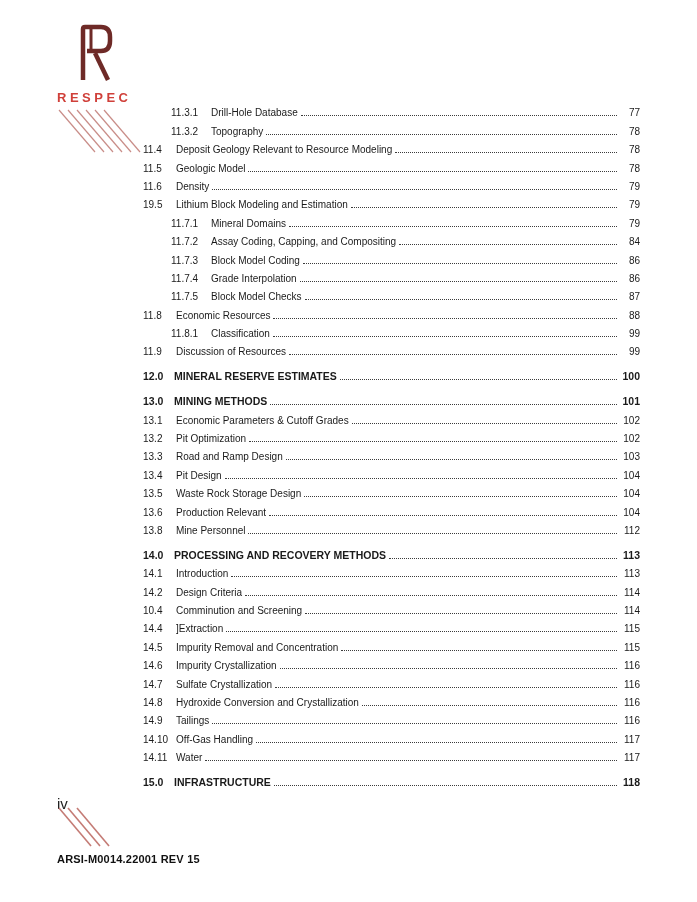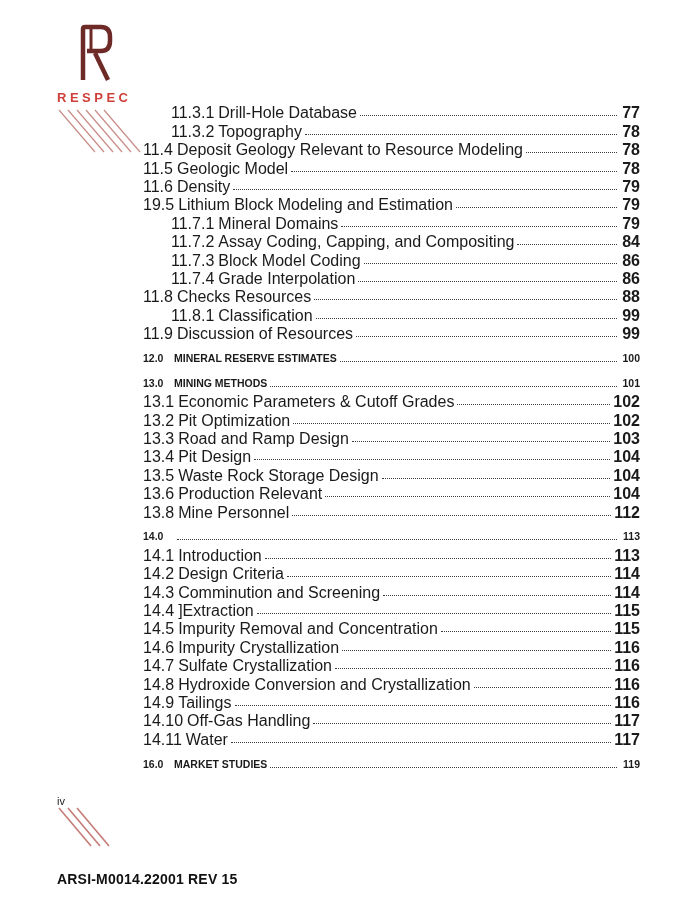--- a/index.html
+++ b/index.html
@@ -34,7 +34,7 @@
     display:flex;
     align-items:flex-end;
     height:18.4px;
-    font-size:16px;
+    font-size:10px;
     color:#1a1a1a;
   }
   .toc-row .num, .toc-row .title, .toc-row .pagenum { line-height:13px; white-space:nowrap; }

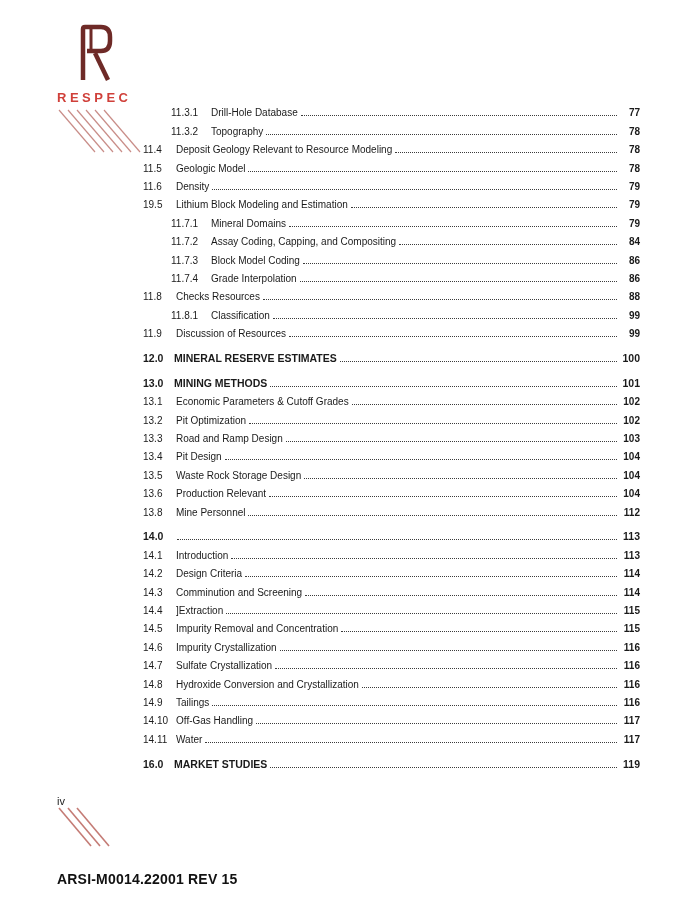--- a/index.html
+++ b/index.html
@@ -47,7 +47,7 @@
     margin:0 3px 3px 3px;
     height:1px;
   }
-  .toc-row .pagenum { flex:none; min-width:20px; text-align:right;font-weight:bold; }
+  .toc-row .pagenum { flex:none; min-width:20px; text-align:right; }
 
   .level1 { font-weight:bold; font-size:10.5px; margin-top:6.5px; }
   .level1 .num { min-width:31px; }

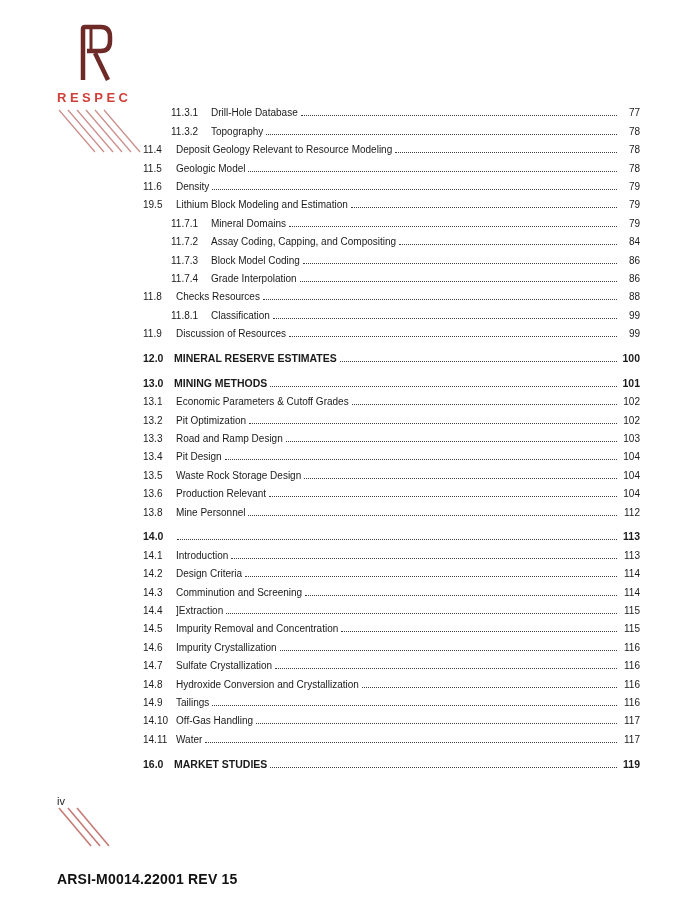--- a/index.html
+++ b/index.html
@@ -151,6 +151,12 @@
       <span class="leader"></span>
       <span class="pagenum">86</span>
     </div>
+      <div class="toc-row level3">
+      <span class="num">11.7.5</span>
+      <span class="title">Block Model Checks</span>
+      <span class="leader"></span>
+      <span class="pagenum">87</span>
+    </div>
       <div class="toc-row level2">
       <span class="num">11.8</span>
       <span class="title">Checks Resources</span>

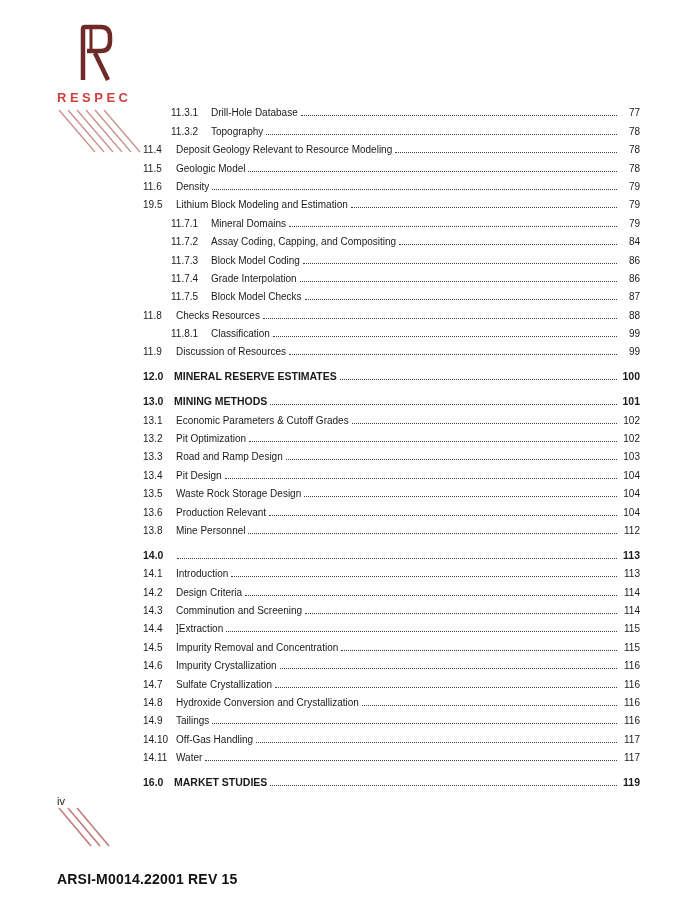--- a/index.html
+++ b/index.html
@@ -159,7 +159,7 @@
     </div>
       <div class="toc-row level2">
       <span class="num">11.8</span>
-      <span class="title">Checks Resources</span>
+      <span class="title">Economic Resources</span>
       <span class="leader"></span>
       <span class="pagenum">88</span>
     </div>

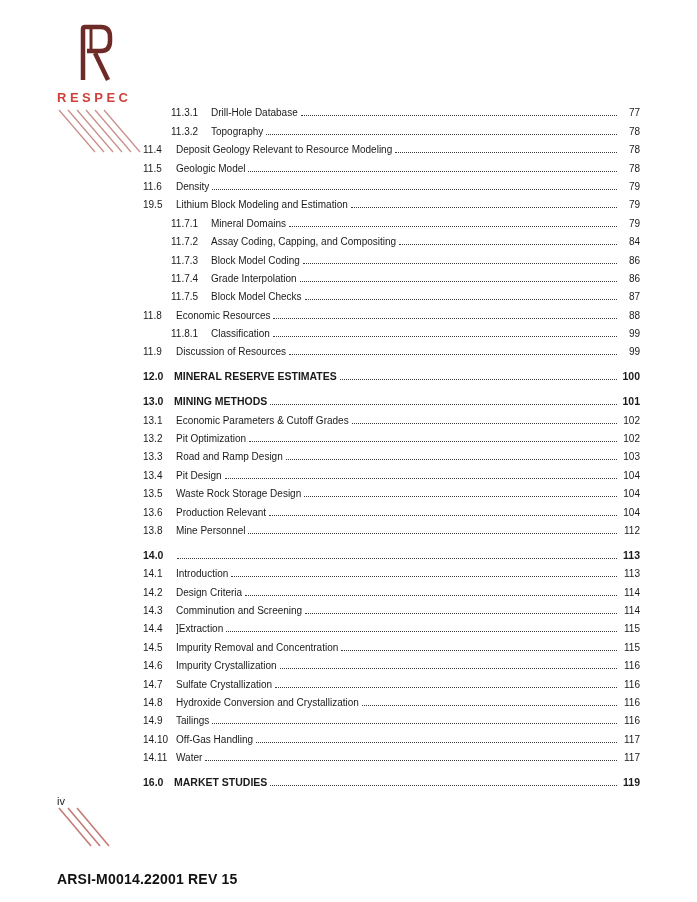--- a/index.html
+++ b/index.html
@@ -231,6 +231,7 @@
     </div>
       <div class="toc-row level1">
       <span class="num">14.0</span>
+      <span class="title">PROCESSING AND RECOVERY METHODS</span>
       <span class="leader"></span>
       <span class="pagenum">113</span>
     </div>

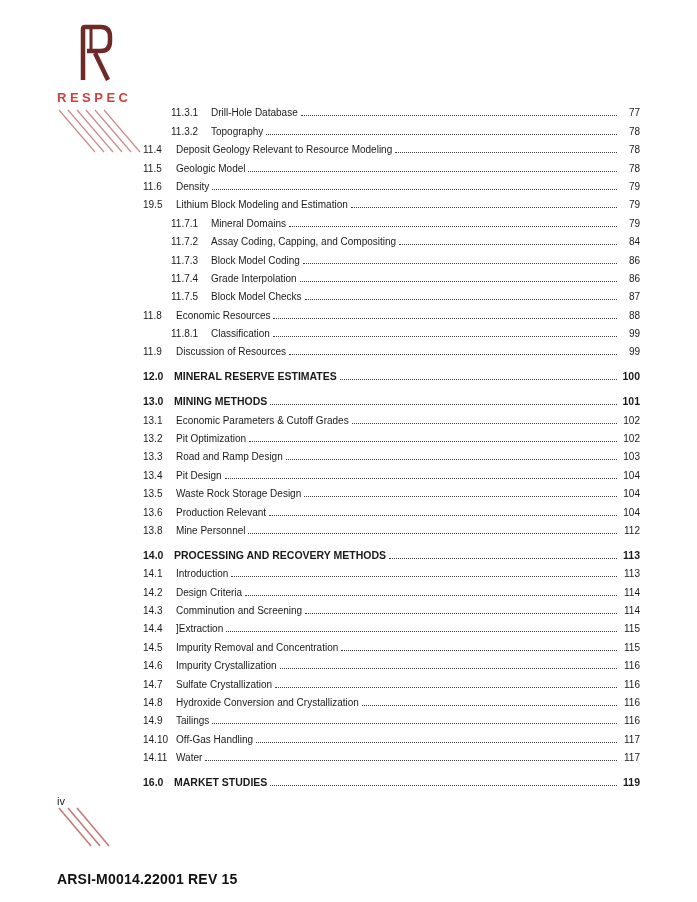--- a/index.html
+++ b/index.html
@@ -248,7 +248,7 @@
       <span class="pagenum">114</span>
     </div>
       <div class="toc-row level2">
-      <span class="num">14.3</span>
+      <span class="num">10.4</span>
       <span class="title">Comminution and Screening</span>
       <span class="leader"></span>
       <span class="pagenum">114</span>

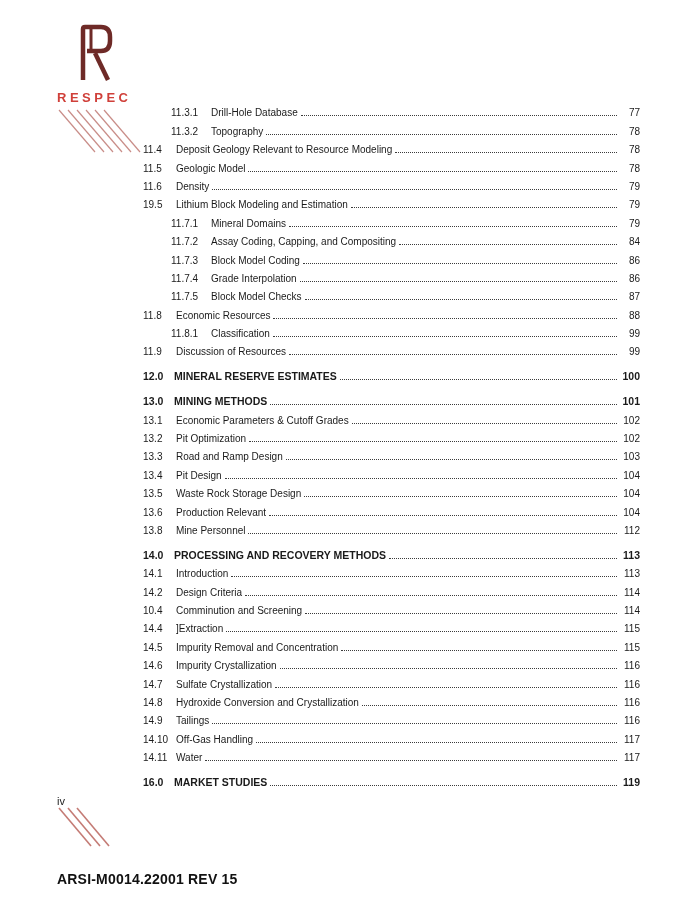--- a/index.html
+++ b/index.html
@@ -302,6 +302,12 @@
       <span class="pagenum">117</span>
     </div>
       <div class="toc-row level1">
+      <span class="num">15.0</span>
+      <span class="title">INFRASTRUCTURE</span>
+      <span class="leader"></span>
+      <span class="pagenum">118</span>
+    </div>
+      <div class="toc-row level1">
       <span class="num">16.0</span>
       <span class="title">MARKET STUDIES</span>
       <span class="leader"></span>

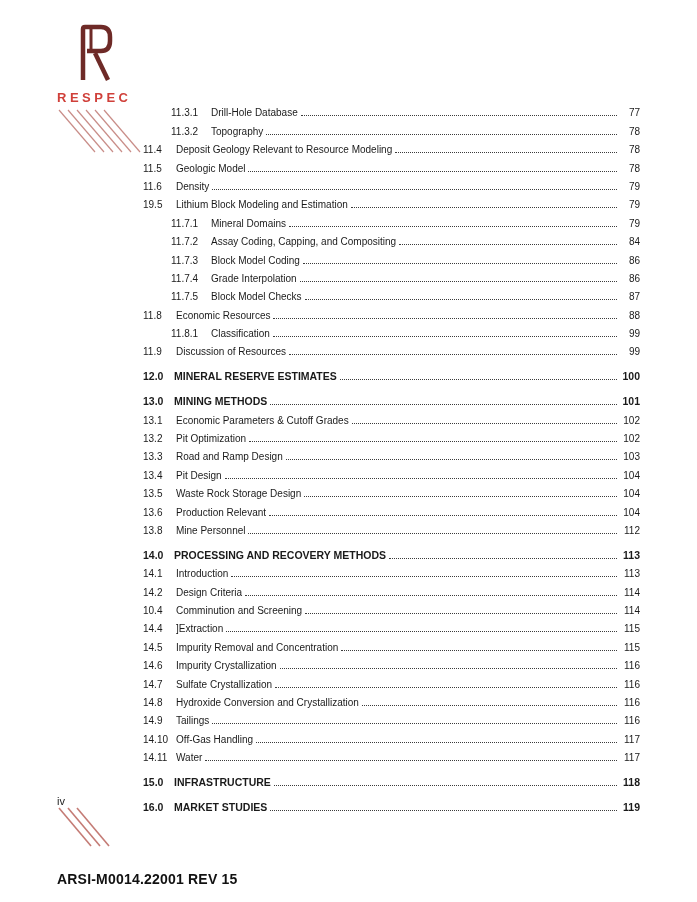--- a/index.html
+++ b/index.html
@@ -58,7 +58,7 @@
   
   .page-label {
     position:absolute; left:57px; top:795px;
-    font-size:11px; color:#222;
+    font-size:15px; color:#222;
   }
   .doc-id {
     position:absolute; left:57px; top:871px;

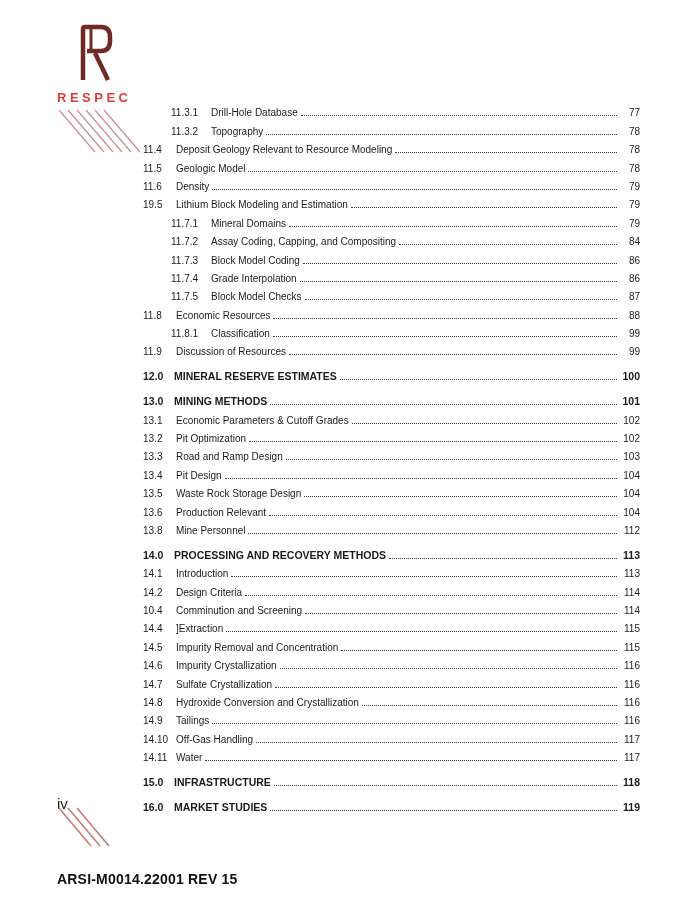--- a/index.html
+++ b/index.html
@@ -307,12 +307,6 @@
       <span class="leader"></span>
       <span class="pagenum">118</span>
     </div>
-      <div class="toc-row level1">
-      <span class="num">16.0</span>
-      <span class="title">MARKET STUDIES</span>
-      <span class="leader"></span>
-      <span class="pagenum">119</span>
-    </div>
     </div>
 
   <span class="page-label">iv</span>

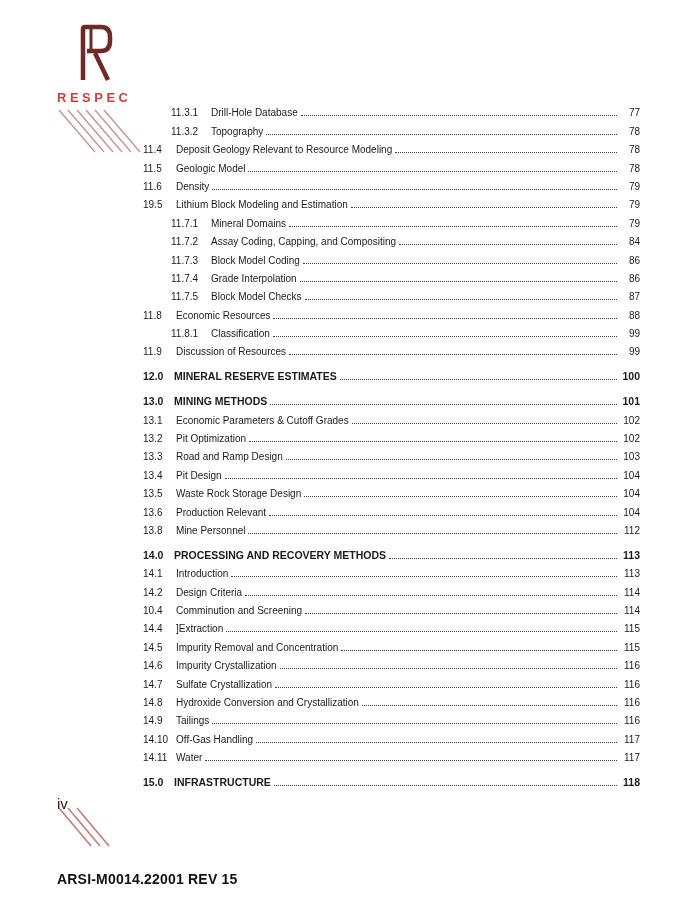--- a/index.html
+++ b/index.html
@@ -61,8 +61,8 @@
     font-size:15px; color:#222;
   }
   .doc-id {
-    position:absolute; left:57px; top:871px;
-    font-size:14px; font-weight:bold; letter-spacing:0.2px; color:#111;
+    position:absolute; left:57px; top:853px;
+    font-size:11px; font-weight:bold; letter-spacing:0.2px; color:#111;
   }
 </style>
 </head>

